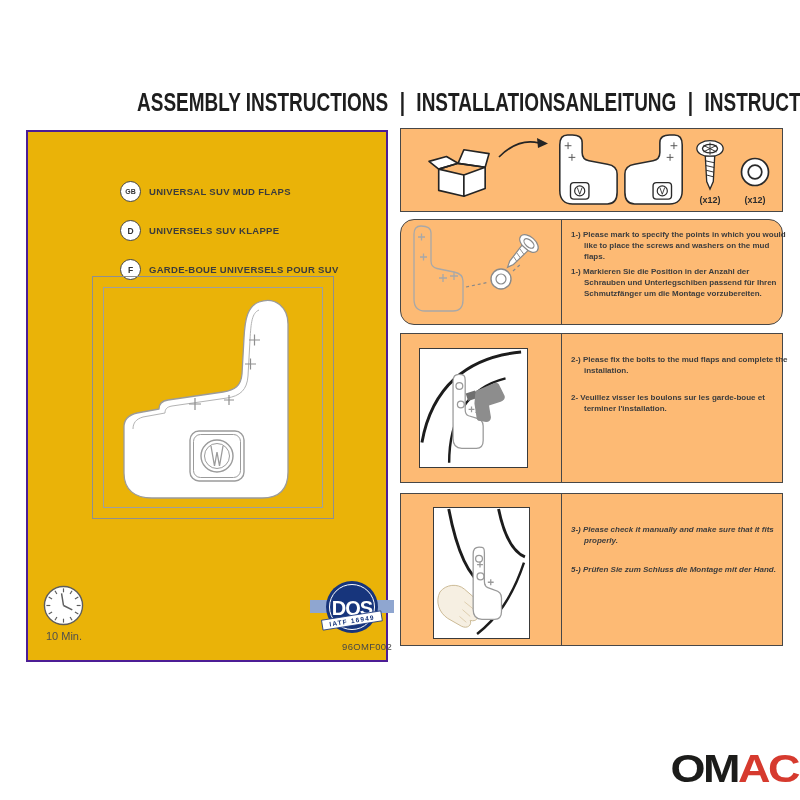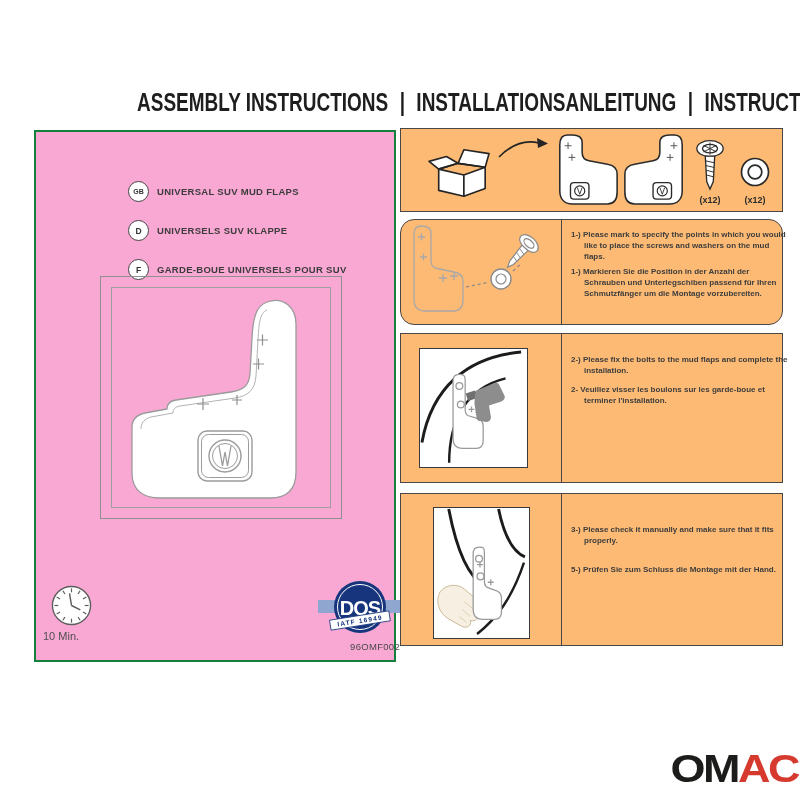--- a/index.html
+++ b/index.html
@@ -13,7 +13,7 @@
   .title .sep{display:inline-block;margin:0 15px;font-weight:bold;}
 
   
-  .left-panel{left:34px;top:130px;width:358px;height:528px;border:2px solid #15803d;background:#f9a8d4;}
+  .left-panel{left:26px;top:130px;width:358px;height:528px;border:2px solid #4c1d95;background:#eab308;}
   .lang-badge{width:19px;height:19px;border:1.5px solid #454545;border-radius:50%;display:flex;align-items:center;justify-content:center;font-weight:bold;font-size:8.5px;color:#333;background:#fff;}
   .lang-label{font-size:9.5px;font-weight:bold;letter-spacing:.3px;color:#3c3c3c;line-height:19px;white-space:nowrap;}
   .time-label{left:28px;top:628px;width:58px;font-size:11px;color:#4f4f4f;}

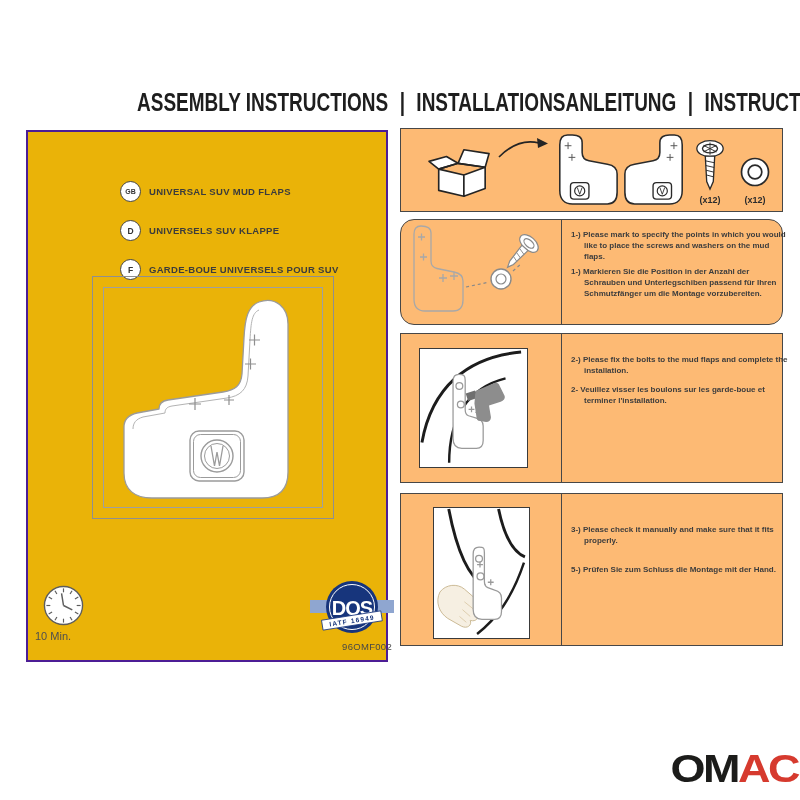--- a/index.html
+++ b/index.html
@@ -28,7 +28,7 @@
   .qty-label{font-size:9px;font-weight:bold;color:#2c2c2c;text-align:center;width:46px;}
   .step-text{position:absolute;left:160px;right:0;top:0;bottom:0;border-left:1.5px solid #474747;padding:9px 6px 4px 9px;display:flex;flex-direction:column;}
   .step-text.s1{padding-top:9px;row-gap:4px;}
-  .step-text.s2{padding-top:20px;row-gap:8px;}
+  .step-text.s2{padding-top:20px;row-gap:16px;}
   .step-text.s3{padding-top:30px;row-gap:18px;}
   .step-p{font-size:8px;line-height:11px;font-weight:bold;color:#3d3d3d;padding-left:13px;text-indent:-13px;margin:0;width:204px;}
   .scene-frame{position:absolute;border:1.5px solid #3a3a3a;background:#fff;}

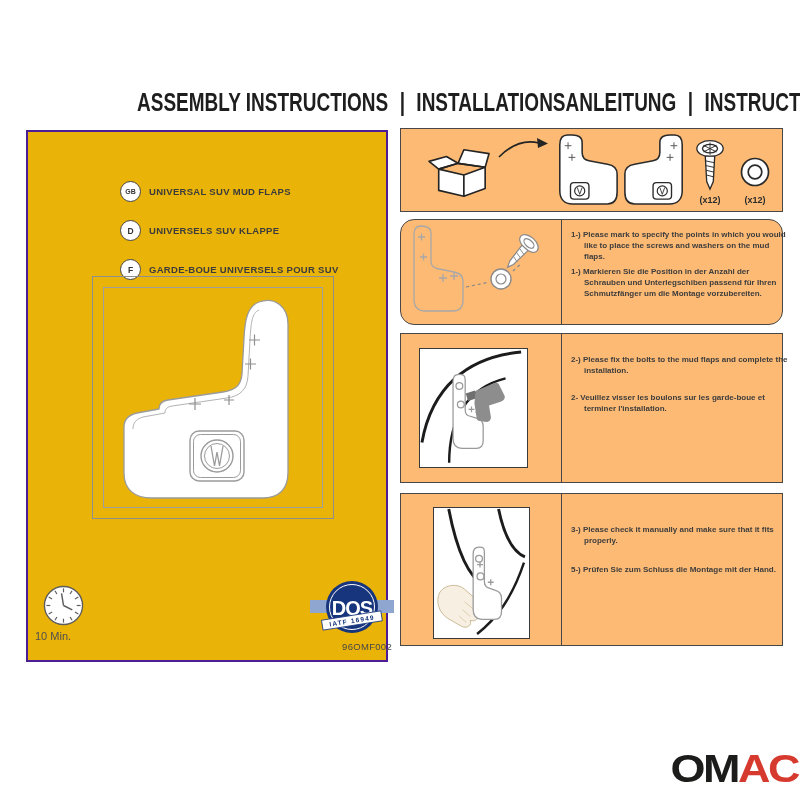--- a/index.html
+++ b/index.html
@@ -29,7 +29,7 @@
   .step-text{position:absolute;left:160px;right:0;top:0;bottom:0;border-left:1.5px solid #474747;padding:9px 6px 4px 9px;display:flex;flex-direction:column;}
   .step-text.s1{padding-top:9px;row-gap:4px;}
   .step-text.s2{padding-top:20px;row-gap:16px;}
-  .step-text.s3{padding-top:30px;row-gap:18px;}
+  .step-text.s3{padding-top:30px;row-gap:18px;font-style:italic;}
   .step-p{font-size:8px;line-height:11px;font-weight:bold;color:#3d3d3d;padding-left:13px;text-indent:-13px;margin:0;width:204px;}
   .scene-frame{position:absolute;border:1.5px solid #3a3a3a;background:#fff;}
 

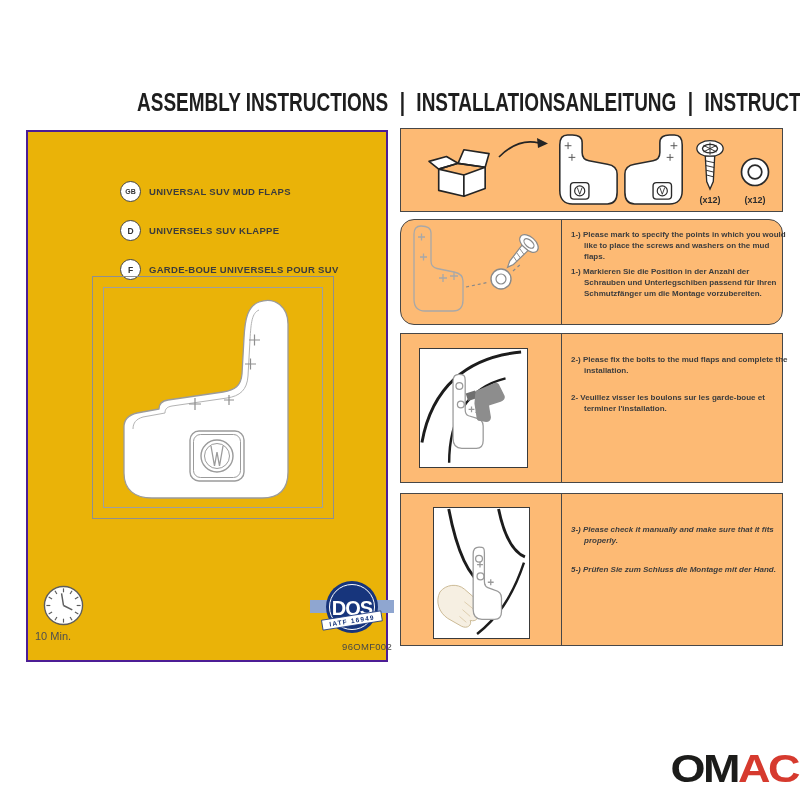--- a/index.html
+++ b/index.html
@@ -16,7 +16,7 @@
   .left-panel{left:26px;top:130px;width:358px;height:528px;border:2px solid #4c1d95;background:#eab308;}
   .lang-badge{width:19px;height:19px;border:1.5px solid #454545;border-radius:50%;display:flex;align-items:center;justify-content:center;font-weight:bold;font-size:8.5px;color:#333;background:#fff;}
   .lang-label{font-size:9.5px;font-weight:bold;letter-spacing:.3px;color:#3c3c3c;line-height:19px;white-space:nowrap;}
-  .time-label{left:28px;top:628px;width:58px;font-size:11px;color:#4f4f4f;}
+  .time-label{left:28px;top:628px;width:58px;text-align:center;font-size:11px;color:#4f4f4f;}
   .part-code{left:303px;top:639px;width:82px;text-align:right;font-size:9.5px;letter-spacing:.3px;color:#474747;}
 
   

